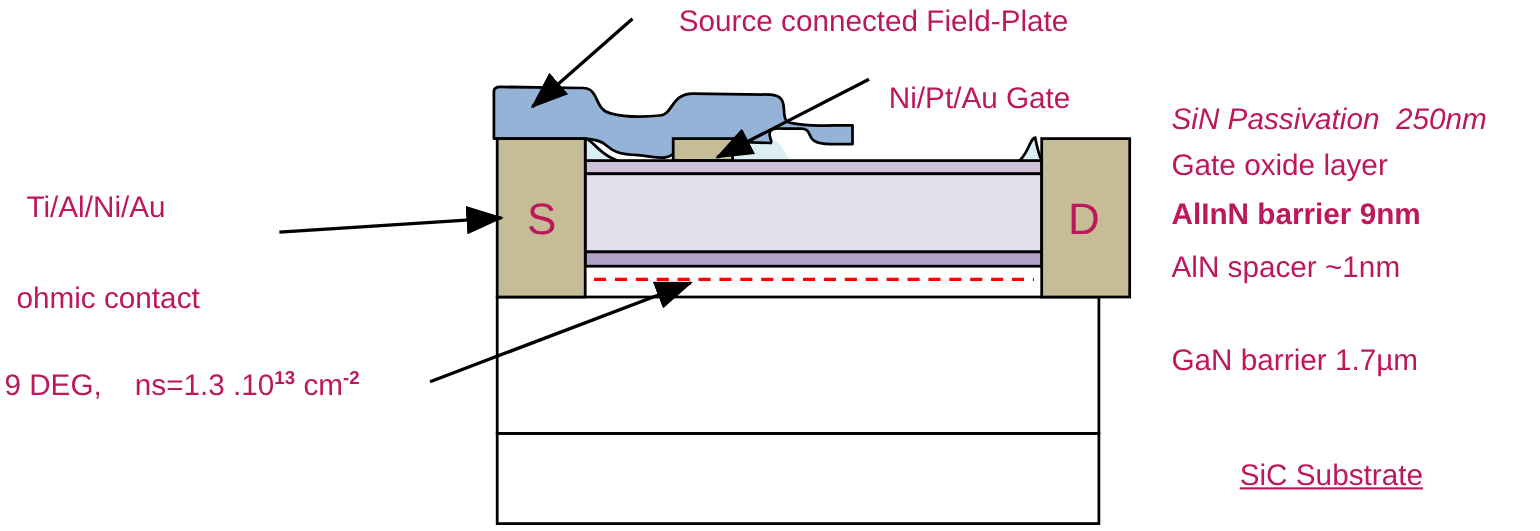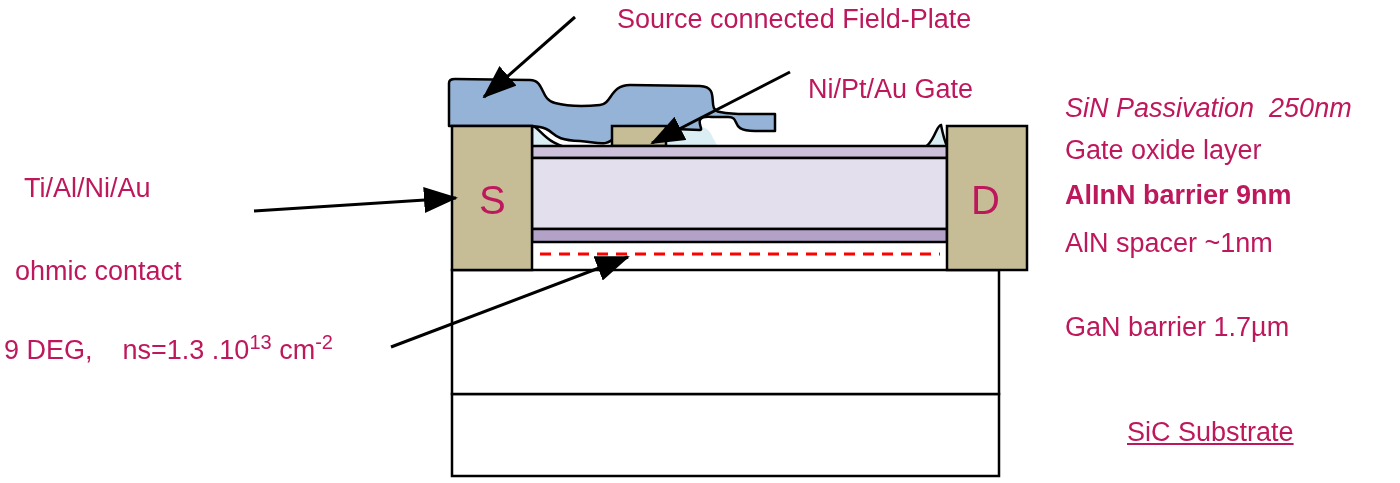--- a/index.html
+++ b/index.html
@@ -7,7 +7,7 @@
   svg { position:absolute; left:0; top:0; }
   .lbl { position:absolute; color:#be185d; font-size:27px; white-space:nowrap; line-height:1; font-family:"Liberation Sans", sans-serif; }
   .contact-letter { font-size:40px; }
-  sup { font-size:20px; vertical-align:super; line-height:0; }
+  sup { font-size:17px; vertical-align:super; line-height:0;font-weight:bold; }
 </style>
 </head>
 <body>

